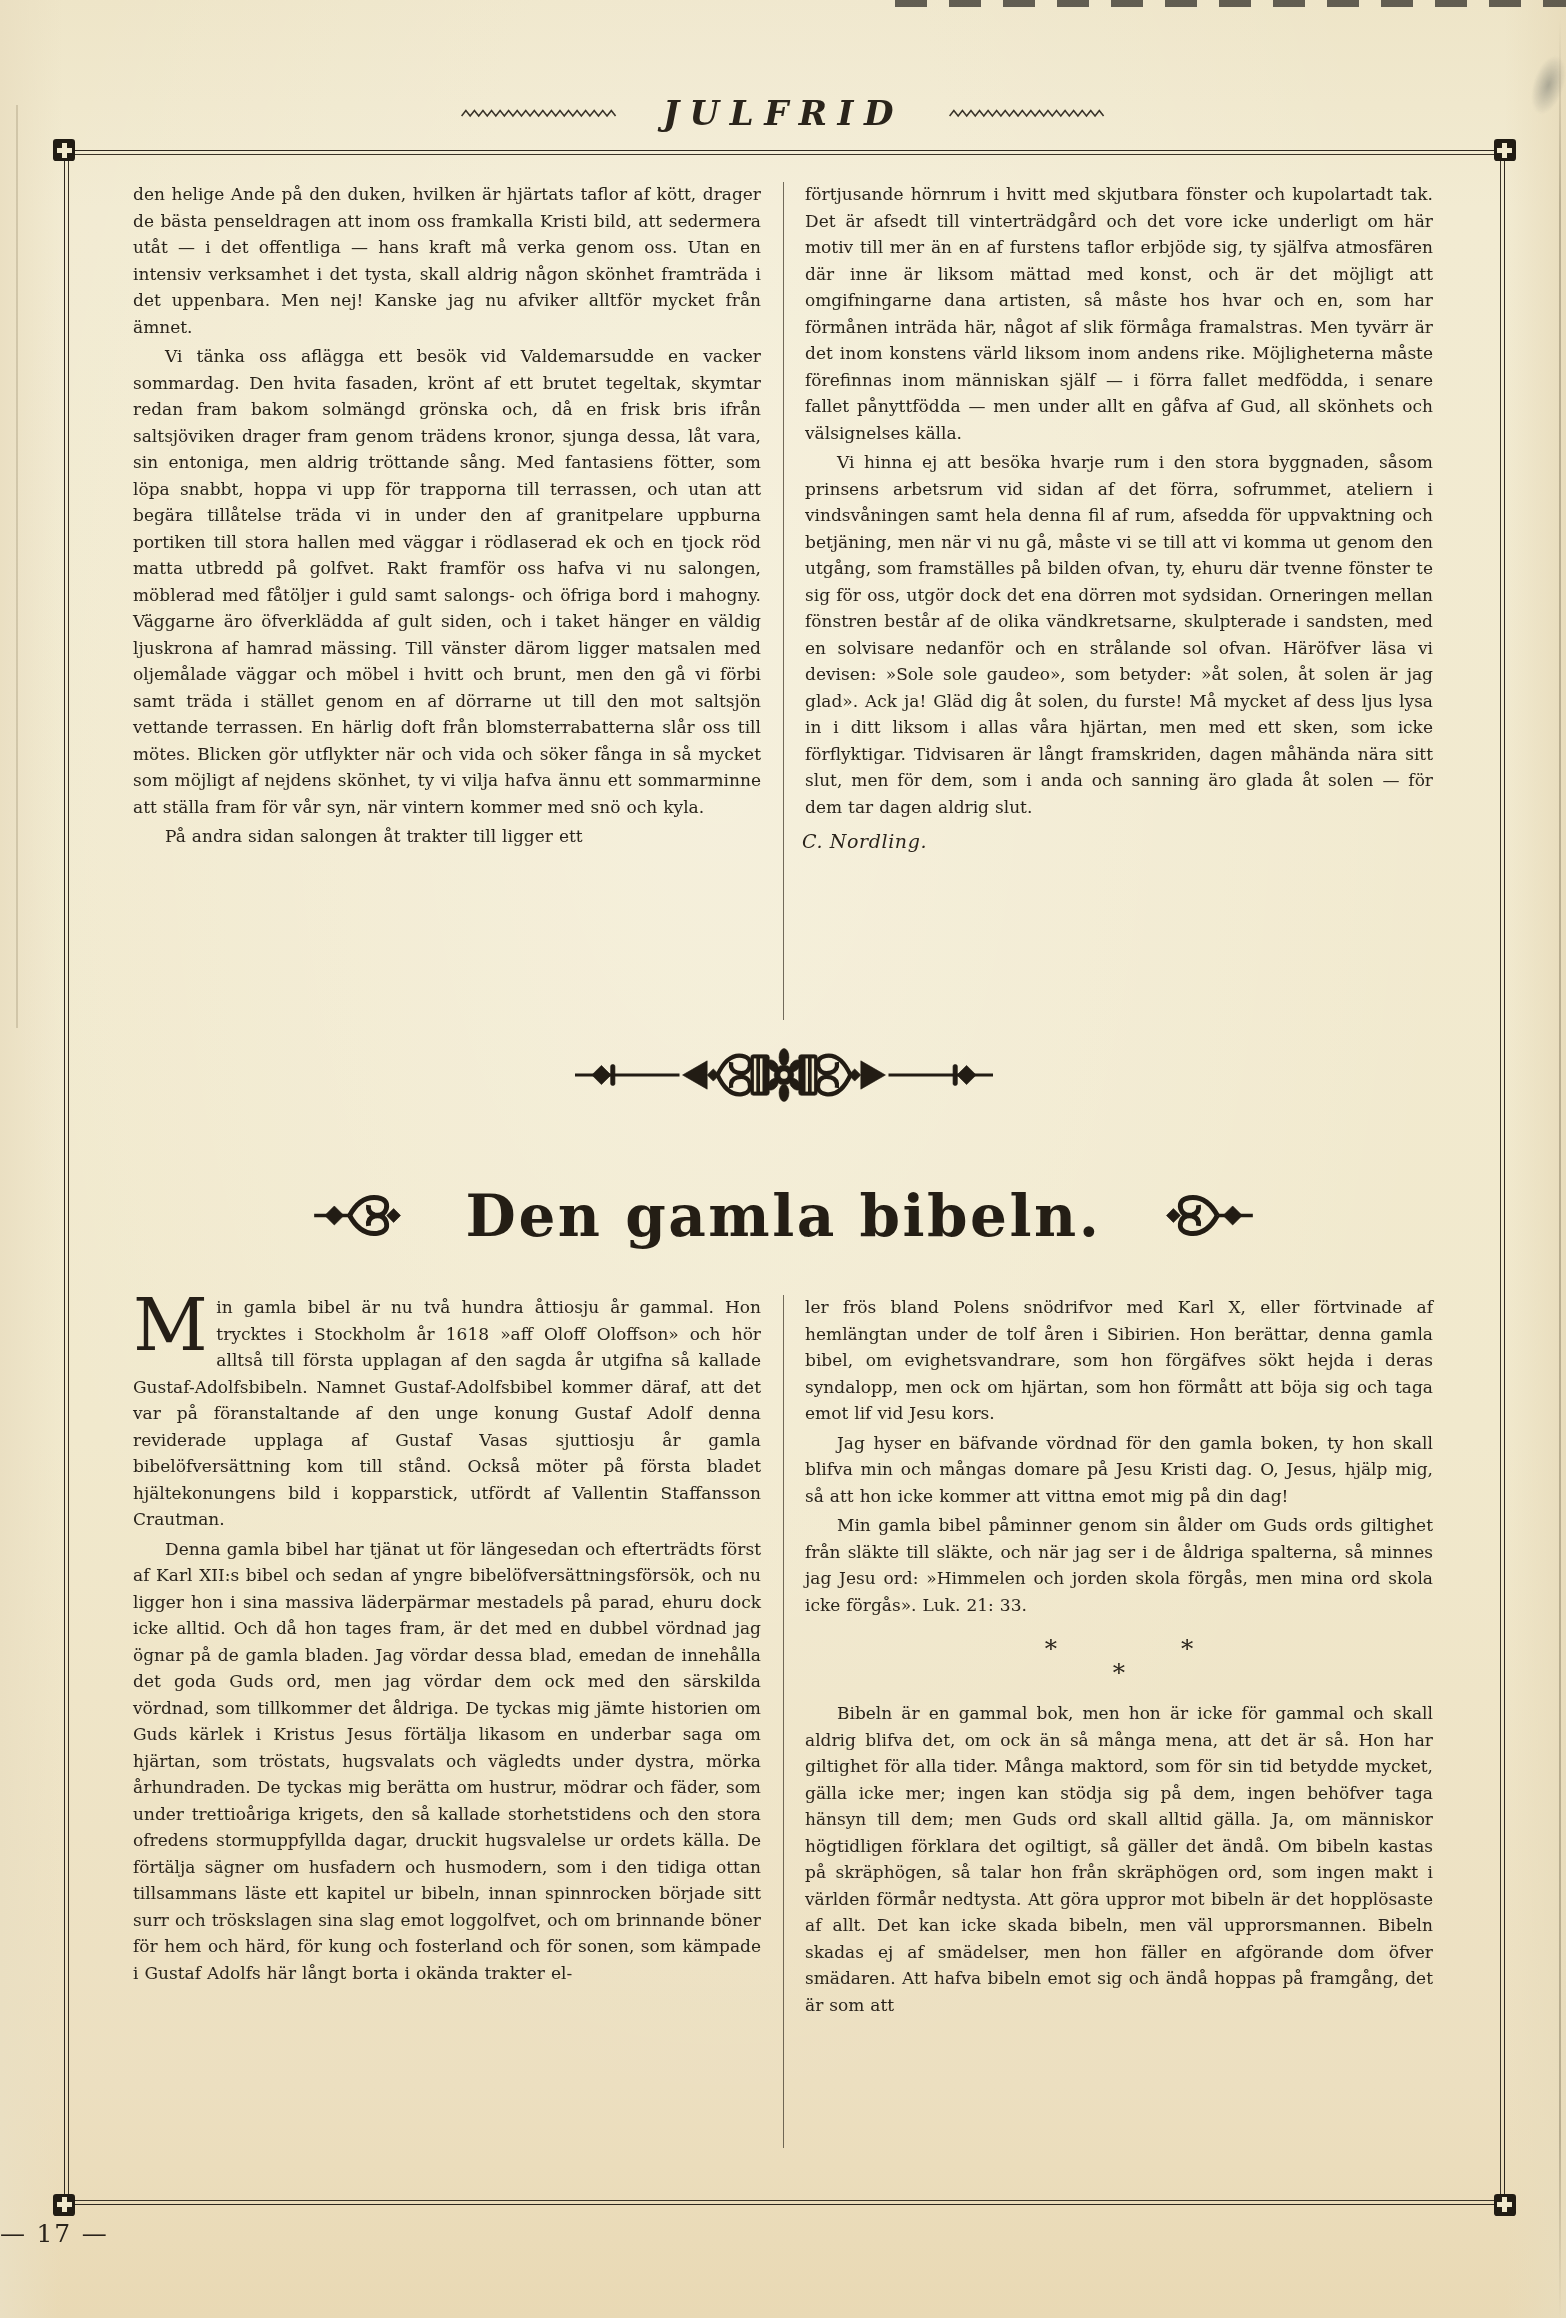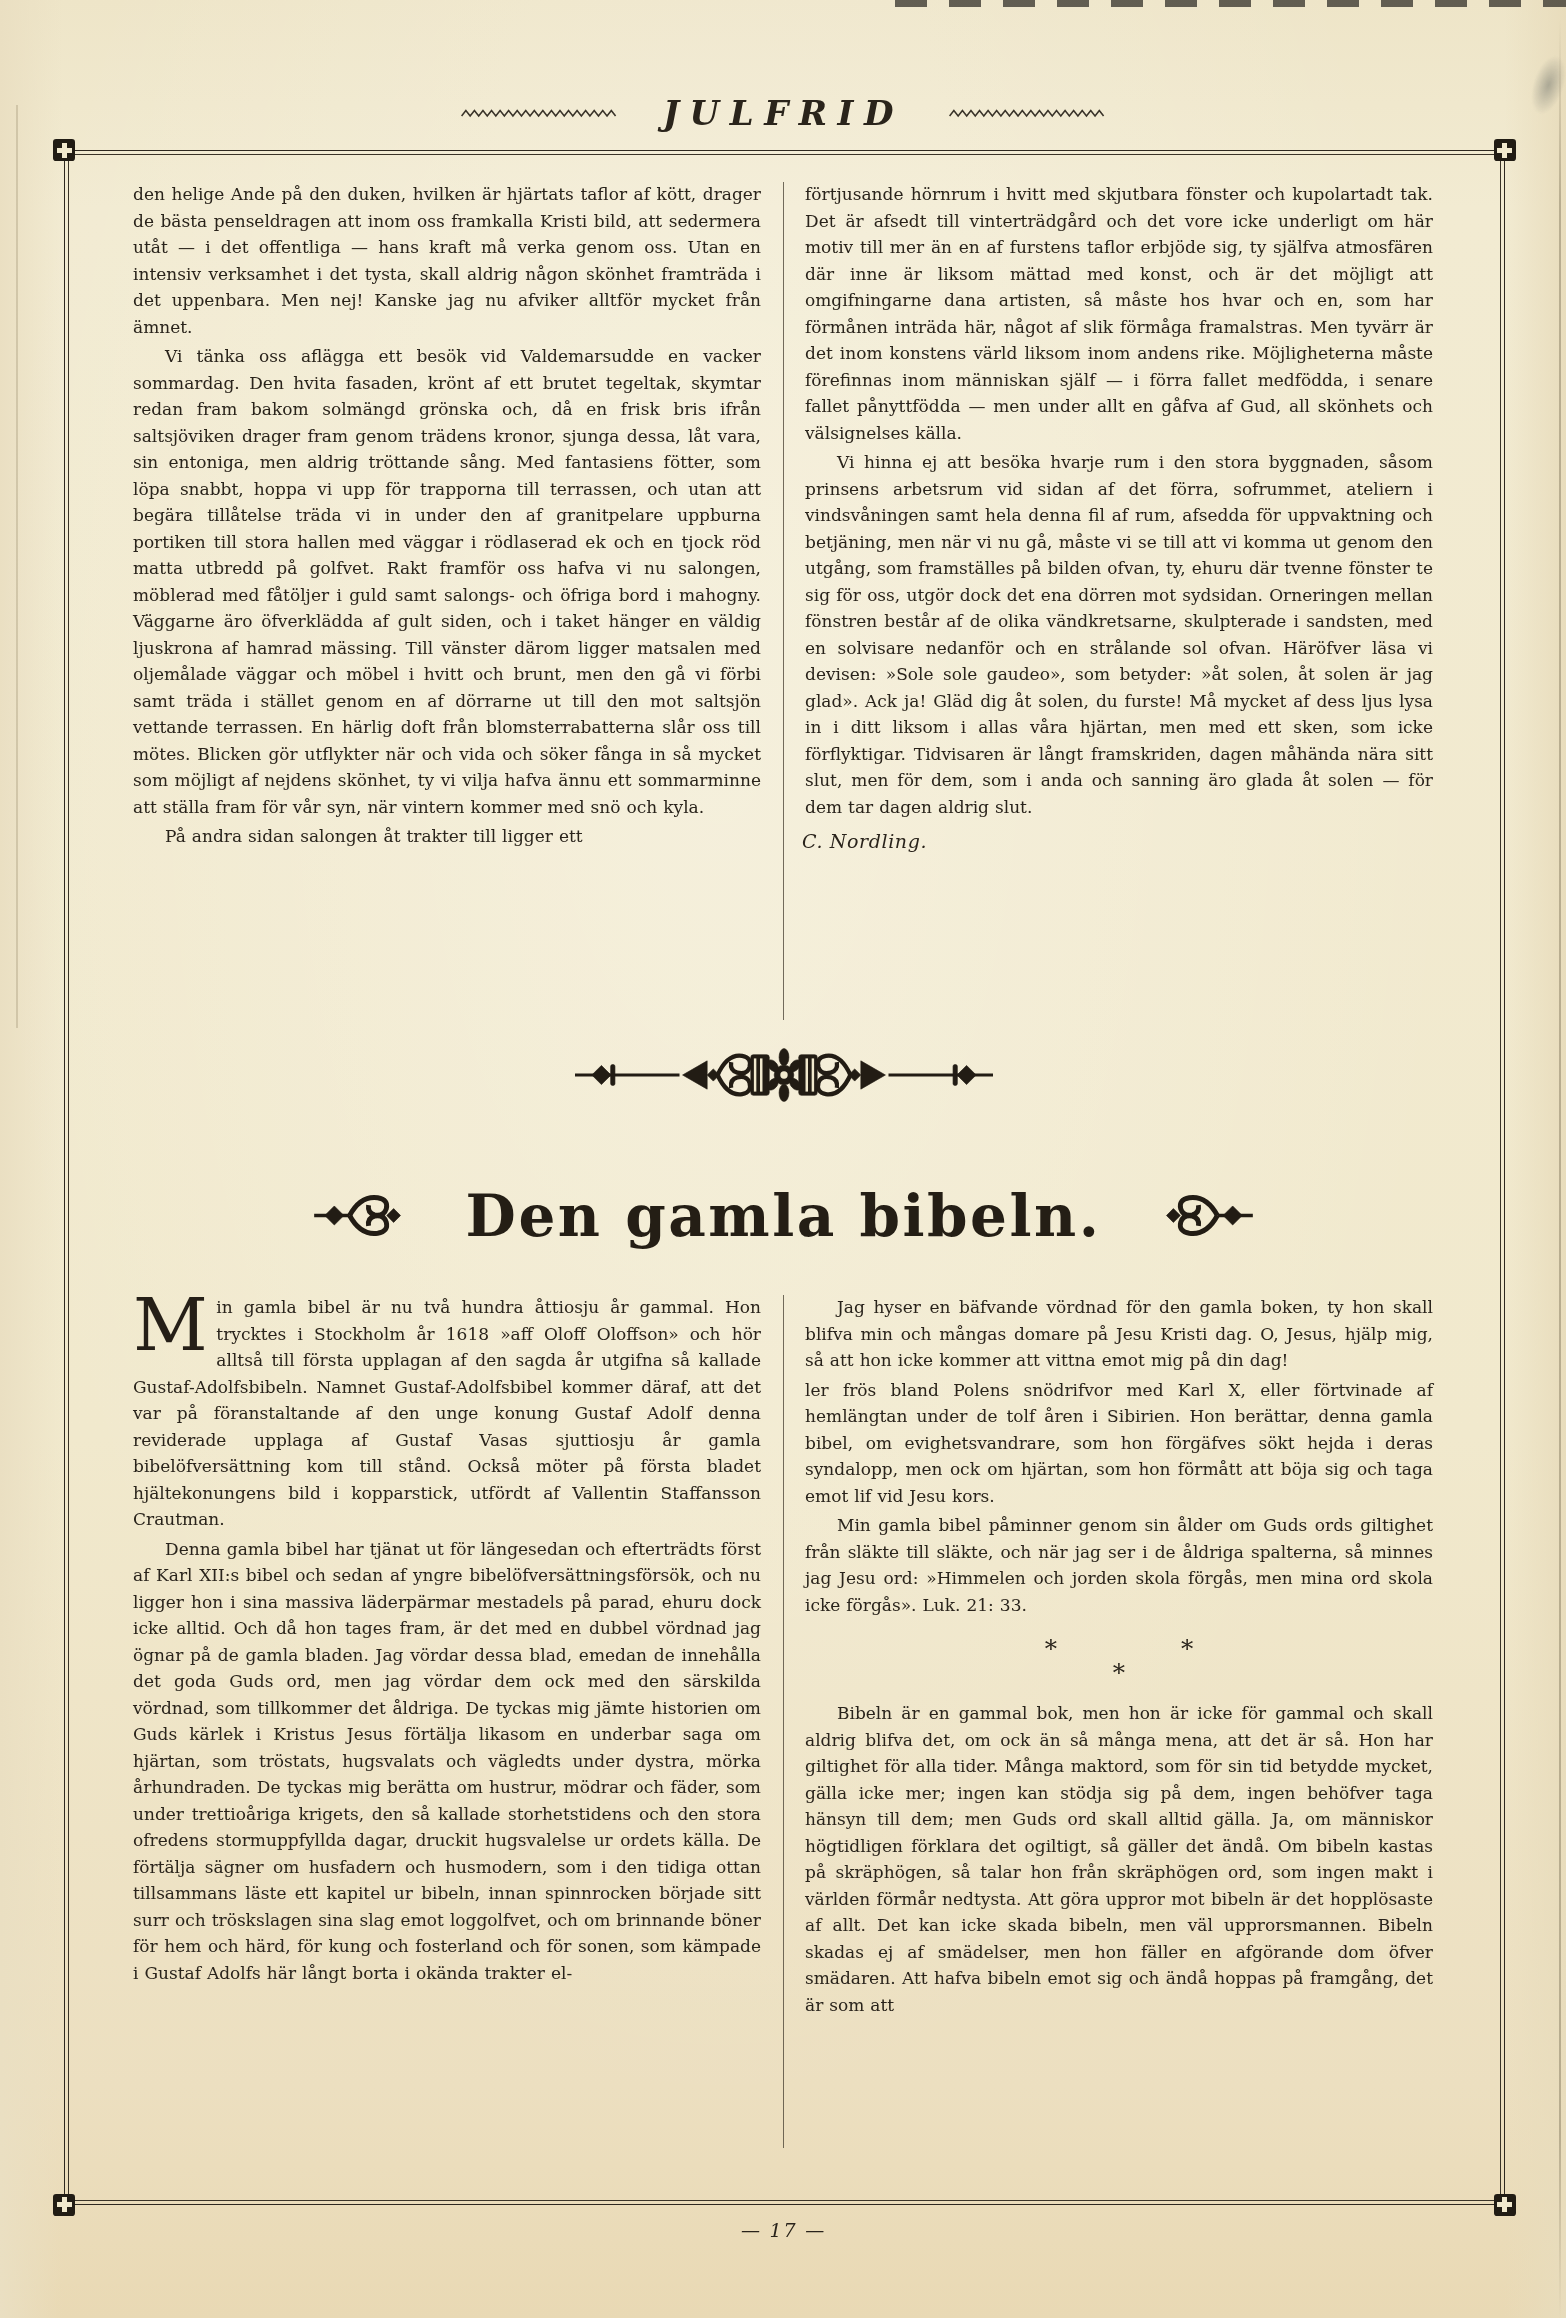--- a/index.html
+++ b/index.html
@@ -171,8 +171,8 @@
         <p class="para indent"><span>Denna gamla bibel har tjänat ut för längesedan och efterträdts först af Karl XII:s bibel och sedan af yngre bibelöfversättningsförsök, och nu ligger hon i sina massiva läderpärmar mestadels på parad, ehuru dock icke alltid. Och då hon tages fram, är det med en dubbel vördnad jag ögnar på de gamla bladen. Jag vördar dessa blad, emedan de innehålla det goda Guds ord, men jag vördar dem ock med den särskilda vördnad, som tillkommer det åldriga. De tyckas mig jämte historien om Guds kärlek i Kristus Jesus förtälja likasom en underbar saga om hjärtan, som tröstats, hugsvalats och vägledts under dystra, mörka århundraden. De tyckas mig berätta om hustrur, mödrar och fäder, som under trettioåriga krigets, den så kallade storhetstidens och den stora ofredens stormuppfyllda dagar, druckit hugsvalelse ur ordets källa. De förtälja sägner om husfadern och husmodern, som i den tidiga ottan tillsammans läste ett kapitel ur bibeln, innan spinnrocken började sitt surr och tröskslagen sina slag emot loggolfvet, och om brinnande böner för hem och härd, för kung och fosterland och för sonen, som kämpade i Gustaf Adolfs här långt borta i okända trakter el-</span></p>
       </div>
     <div class="col">
+        <p class="para"><span>ler frös bland Polens snödrifvor med Karl X, eller förtvinade af hemlängtan under de tolf åren i Sibirien. Hon berättar, denna gamla bibel, om evighetsvandrare, som hon förgäfves sökt hejda i deras syndalopp, men ock om hjärtan, som hon förmått att böja sig och taga emot lif vid Jesu kors.</span></p>
         <p class="para indent"><span>Jag hyser en bäfvande vördnad för den gamla boken, ty hon skall blifva min och mångas domare på Jesu Kristi dag. O, Jesus, hjälp mig, så att hon icke kommer att vittna emot mig på din dag!</span></p>
-        <p class="para"><span>ler frös bland Polens snödrifvor med Karl X, eller förtvinade af hemlängtan under de tolf åren i Sibirien. Hon berättar, denna gamla bibel, om evighetsvandrare, som hon förgäfves sökt hejda i deras syndalopp, men ock om hjärtan, som hon förmått att böja sig och taga emot lif vid Jesu kors.</span></p>
         <p class="para indent"><span>Min gamla bibel påminner genom sin ålder om Guds ords giltighet från släkte till släkte, och när jag ser i de åldriga spalterna, så minnes jag Jesu ord: »Himmelen och jorden skola förgås, men mina ord skola icke förgås». Luk. 21: 33.</span></p>
         <div class="asterism">
           <div class="row1"><span>*</span><span>*</span></div>

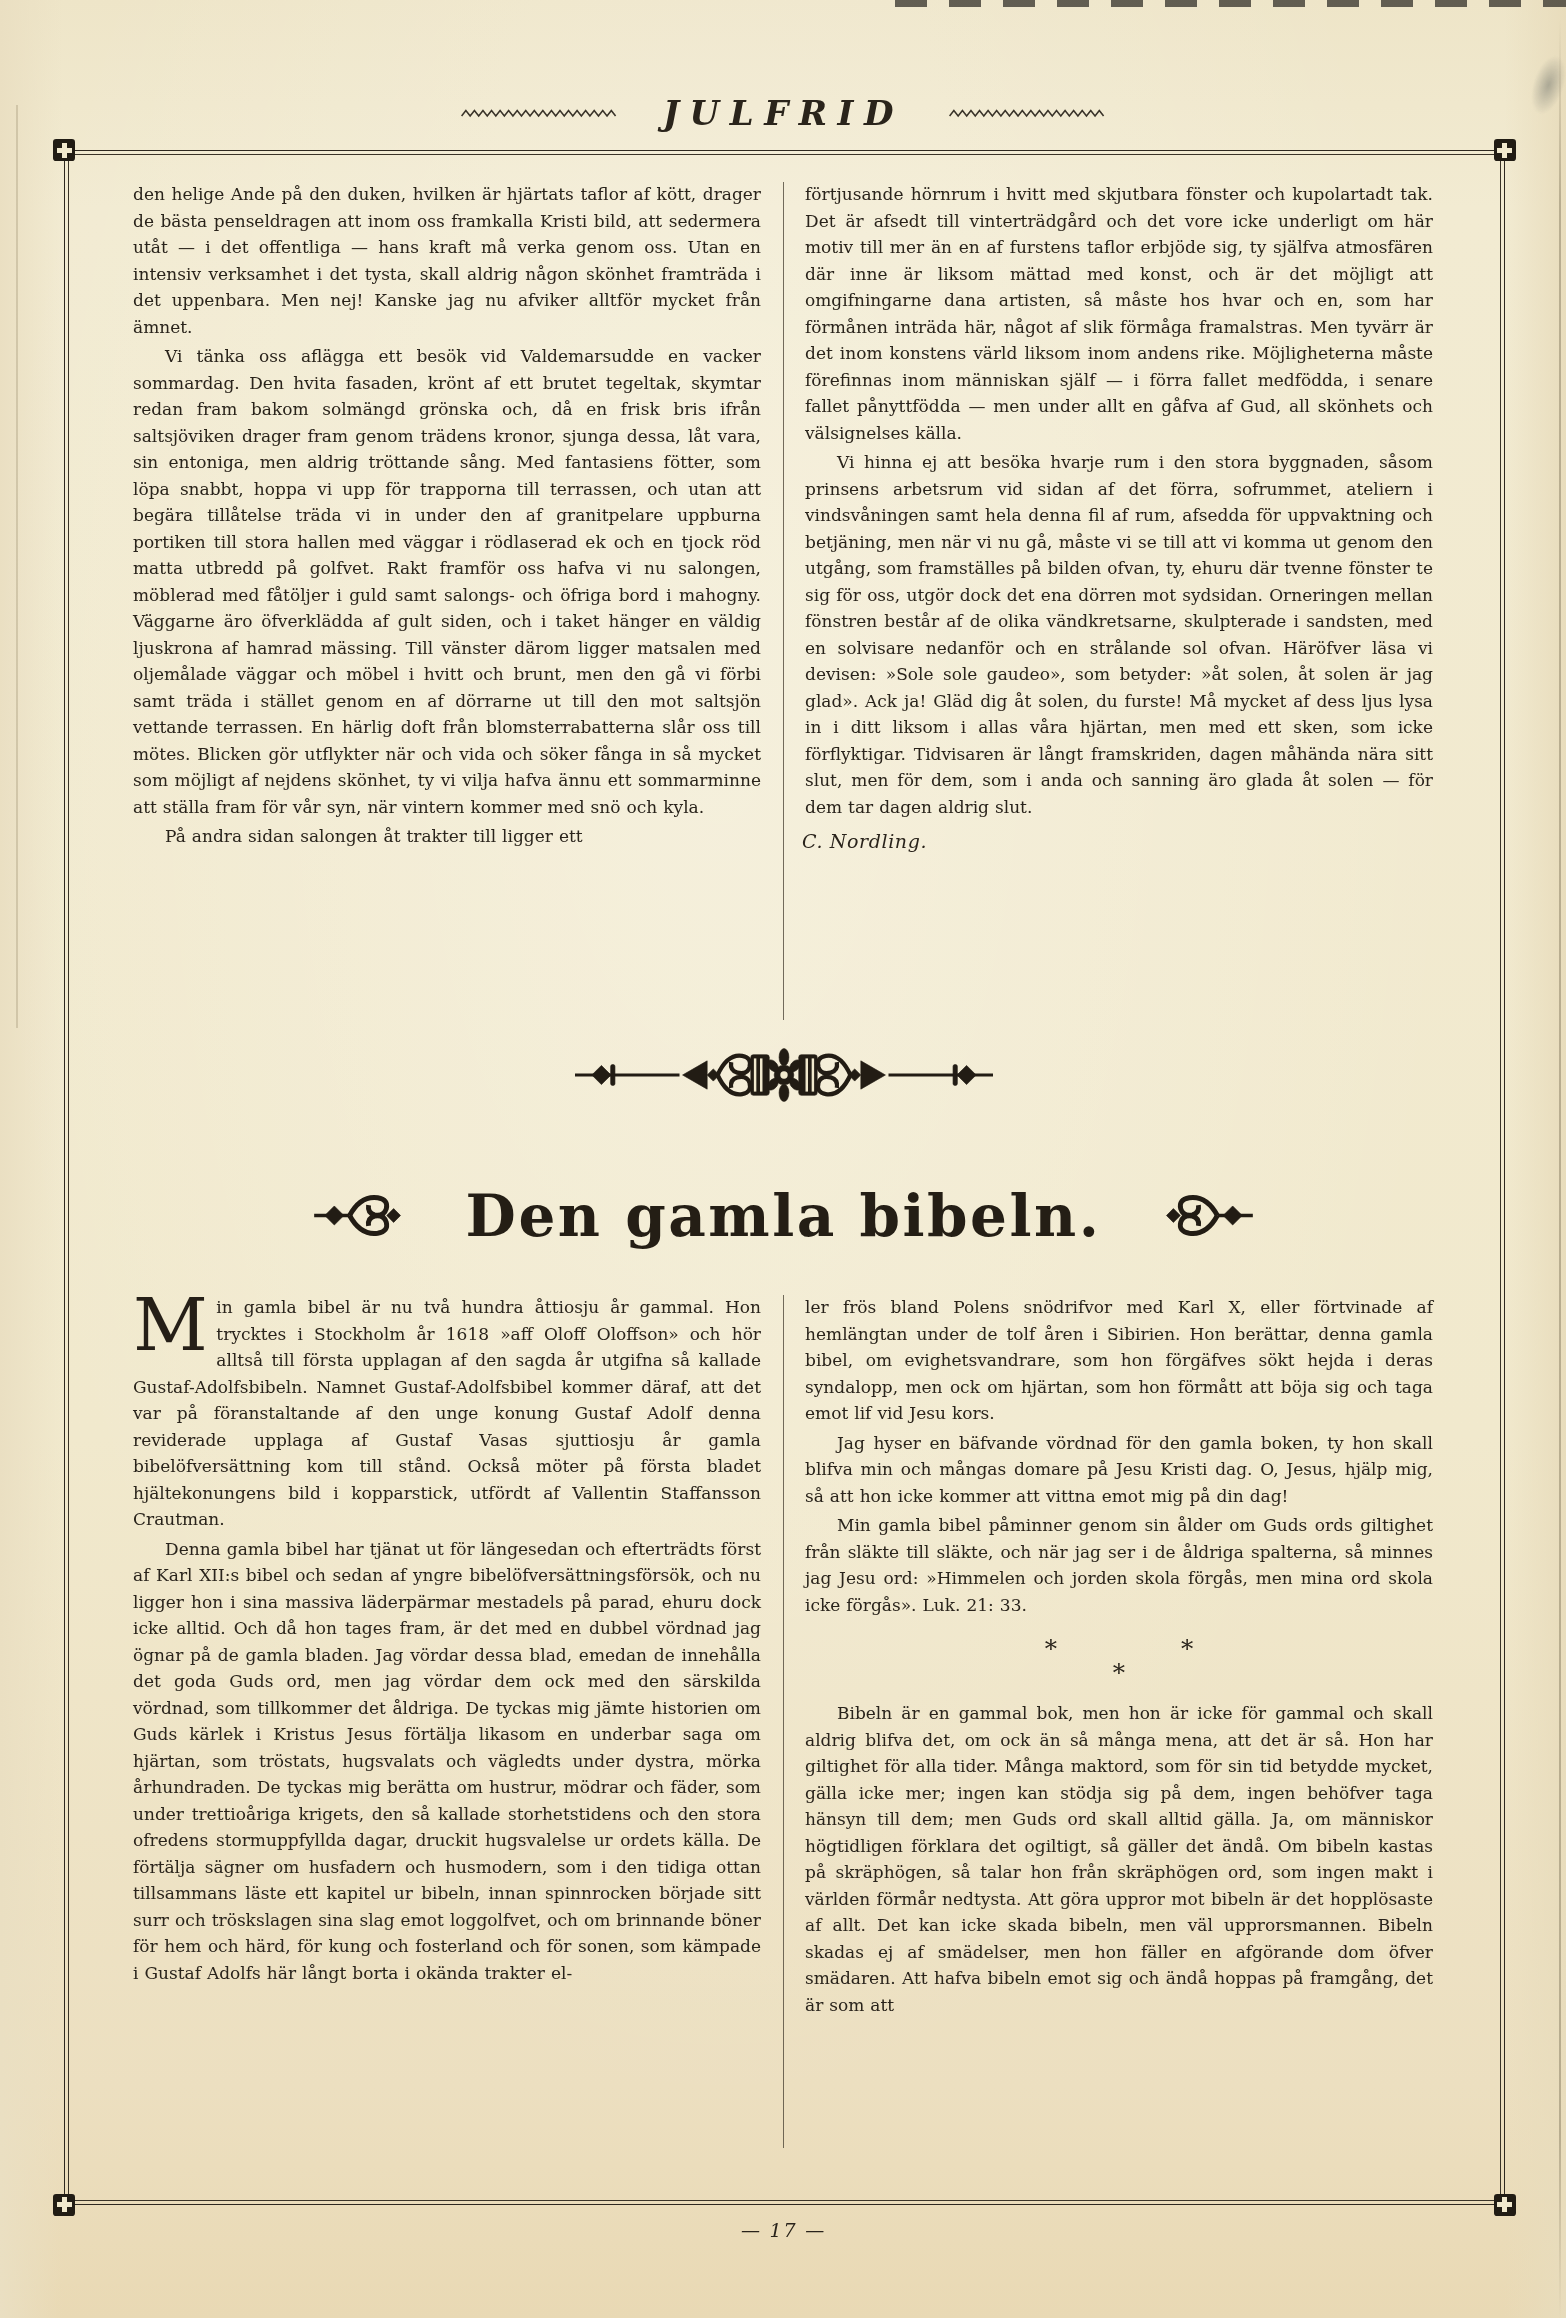--- a/index.html
+++ b/index.html
@@ -62,8 +62,8 @@
   .fleur{display:block;}
   .fleur.mirror{transform:scaleX(-1);}
   
-  .pageno{position:absolute;top:2219px;left:0;width:100%;text-align:center;
-    font-size:19px;letter-spacing:1.8px;color:#29231b;font-style:italic;}
+  .pageno{position:absolute;top:2219px;left:0;width:100%;text-align:left;
+    font-size:25px;letter-spacing:1.8px;color:#29231b;}
 </style>
 </head>
 <body>

